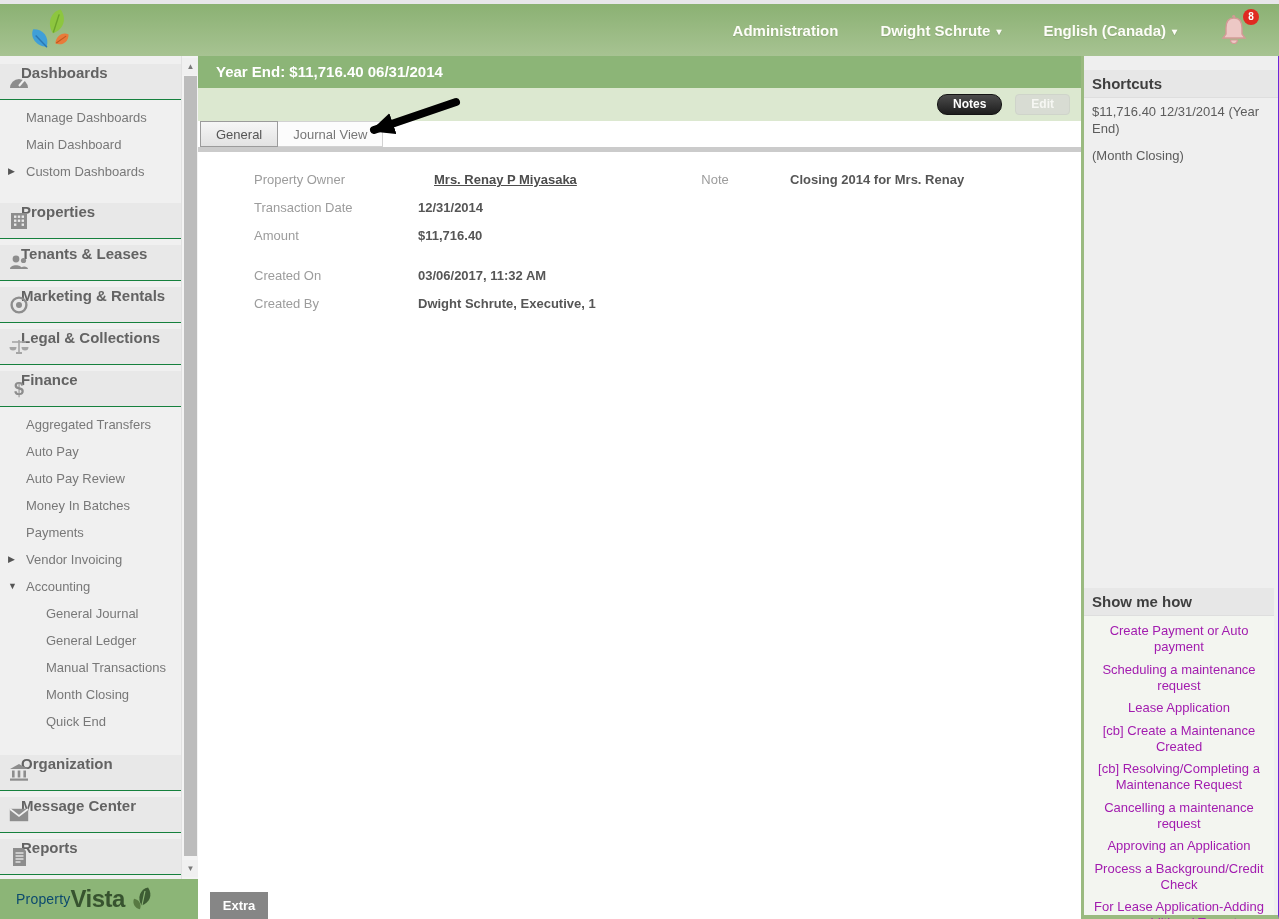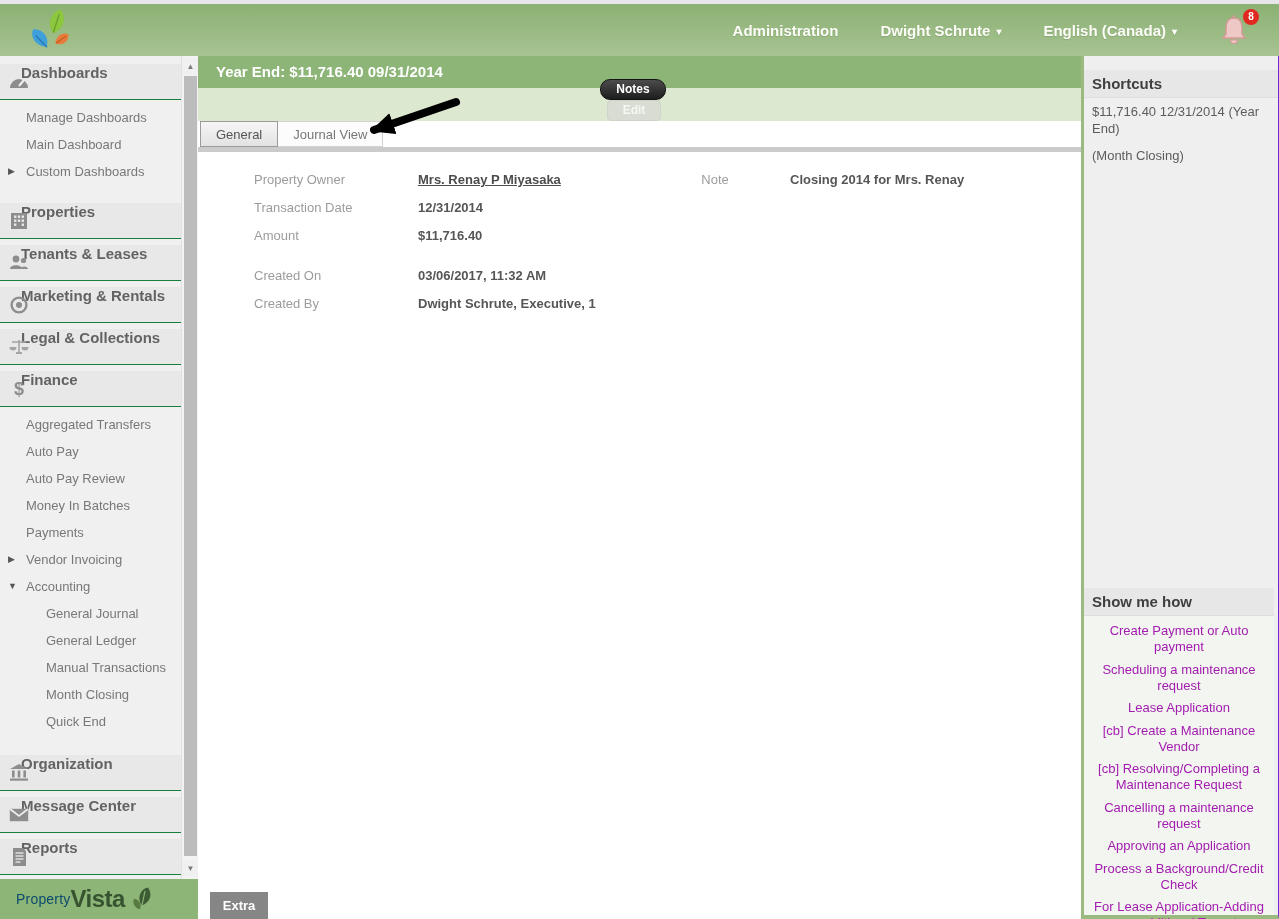--- a/index.html
+++ b/index.html
@@ -299,7 +299,7 @@
   </div>
 
   <div class="main">
-    <div class="main-title">Year End: $11,716.40 09/31/2014</div>
+    <div class="main-title">Year End: $11,716.40 06/31/2014</div>
     <div class="sub-bar">
       <button class="btn-notes">Notes</button>
       <button class="btn-edit">Edit</button>

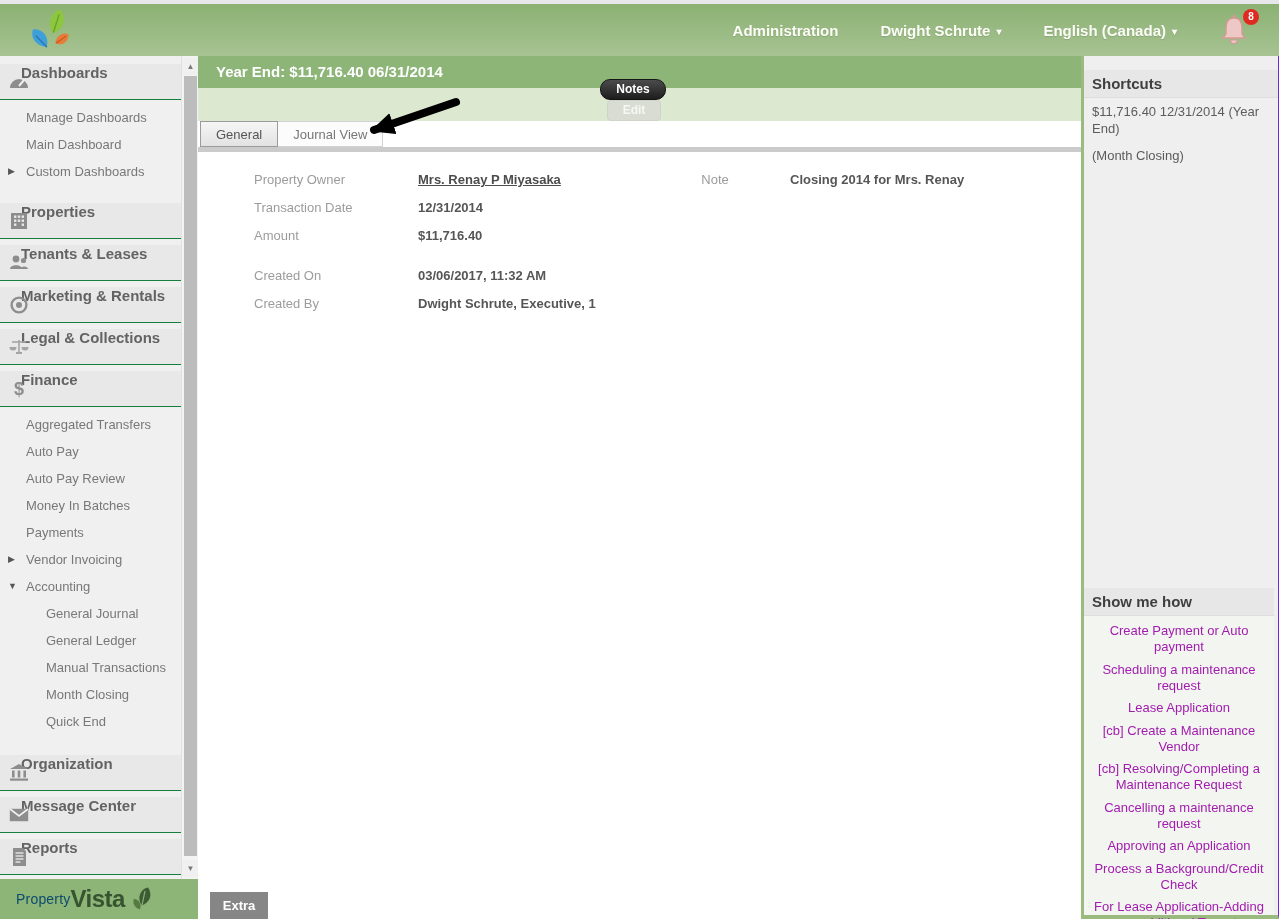--- a/index.html
+++ b/index.html
@@ -52,7 +52,7 @@
   .main { position:absolute; left:198px; top:56px; width:883px; height:863px; background:#fff; }
   .main-title { height:32px; background:#8cb577; color:#fff; font-weight:700; font-size:15px;
     line-height:32px; padding-left:18px; }
-  .sub-bar { height:33px; background:#dce8d0; display:flex; align-items:center; justify-content:flex-end;flex-direction:column; }
+  .sub-bar { height:33px; background:#dce8d0; display:flex; align-items:center; justify-content:flex-end; }
   .btn-notes { height:21px; padding:0 15px; margin-right:13px; border:1px solid #141414; border-radius:10px;
     background:linear-gradient(180deg,#4c4c4c,#1d1d1d); color:#fff; font-weight:700; font-size:12px;
     line-height:19px; cursor:pointer; }

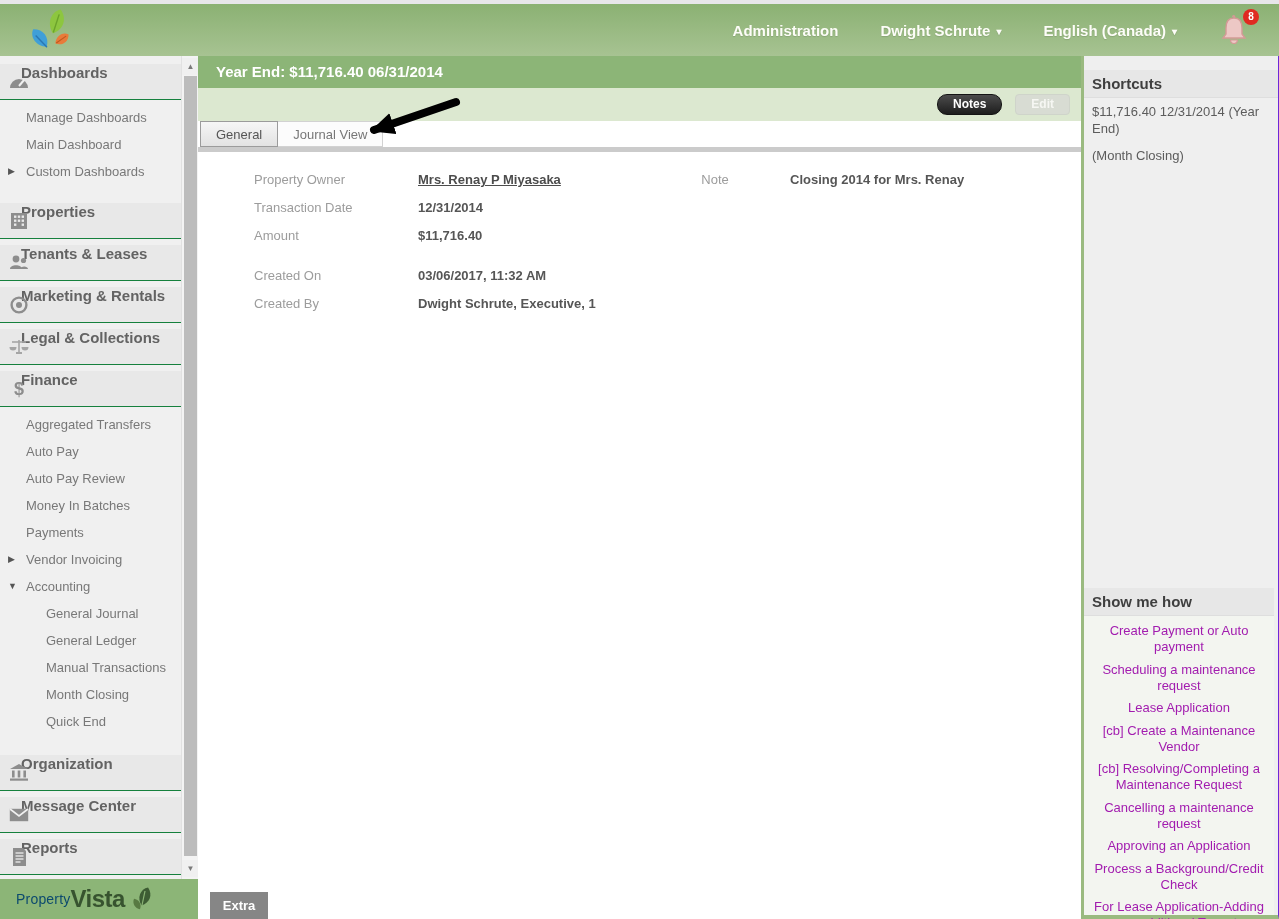--- a/index.html
+++ b/index.html
@@ -71,7 +71,7 @@
   .frow-gap { height:12px; }
   .flabel { width:164px; font-size:13px; color:#9c9c9c; }
   .fvalue { font-size:13px; color:#565656; font-weight:700; }
-  .fvalue.link { color:#4c4c4c; text-decoration:underline; cursor:pointer; }
+  .fvalue.link { color:#4c4c4c; text-decoration:underline; cursor:pointer;margin-left:16px; }
   .note-row { position:absolute; left:442px; top:20px; display:flex;text-align:center; }
   .note-row .flabel { width:150px; }
 

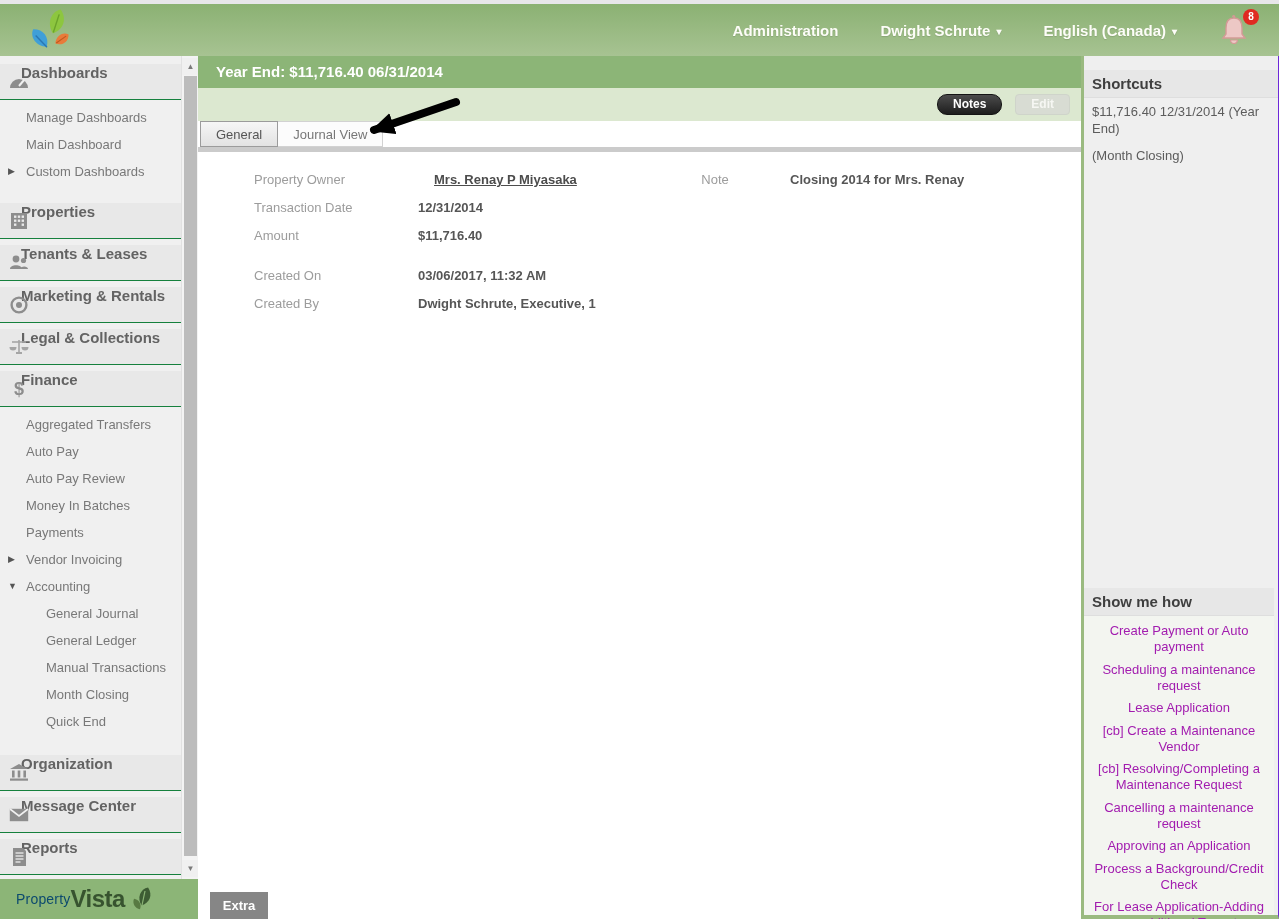--- a/index.html
+++ b/index.html
@@ -365,7 +365,7 @@
         <div class="smh-link">Create Payment or Auto payment</div>
         <div class="smh-link">Scheduling a maintenance request</div>
         <div class="smh-link">Lease Application</div>
-        <div class="smh-link">[cb] Create a Maintenance Vendor</div>
+        <div class="smh-link">[cb] Create a Maintenance Created</div>
         <div class="smh-link">[cb] Resolving/Completing a Maintenance Request</div>
         <div class="smh-link">Cancelling a maintenance request</div>
         <div class="smh-link">Approving an Application</div>

